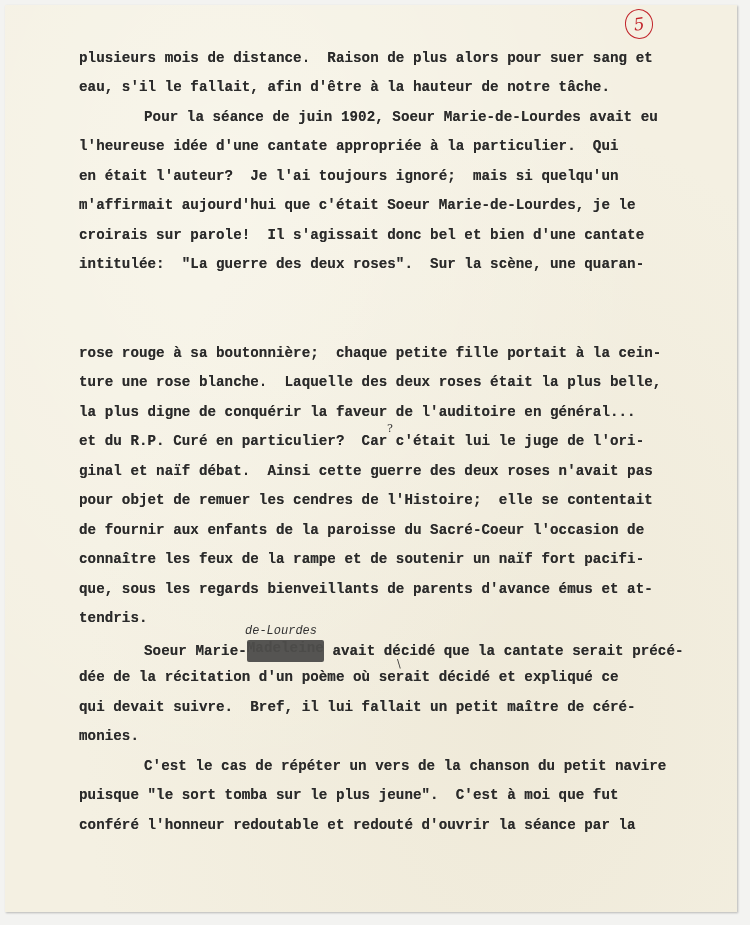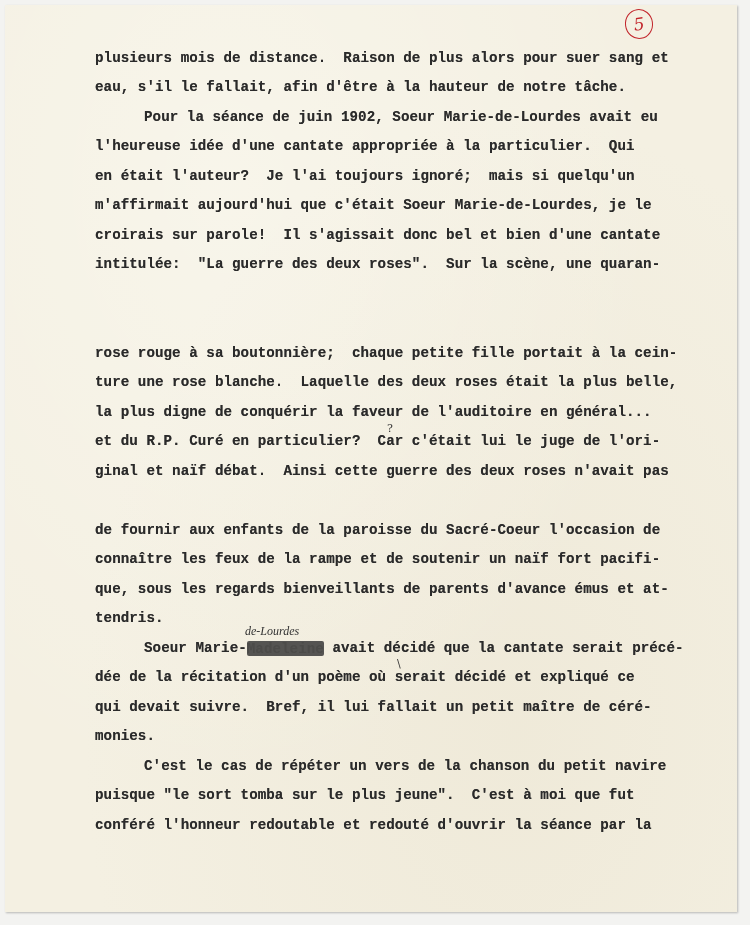--- a/index.html
+++ b/index.html
@@ -40,7 +40,7 @@
     }
     .line {
       position: absolute;
-      left: 90px;
+      left: 74px;
       font-family: "Liberation Mono", "DejaVu Sans Mono", monospace;
       font-size: 14.2px;
       font-weight: bold;

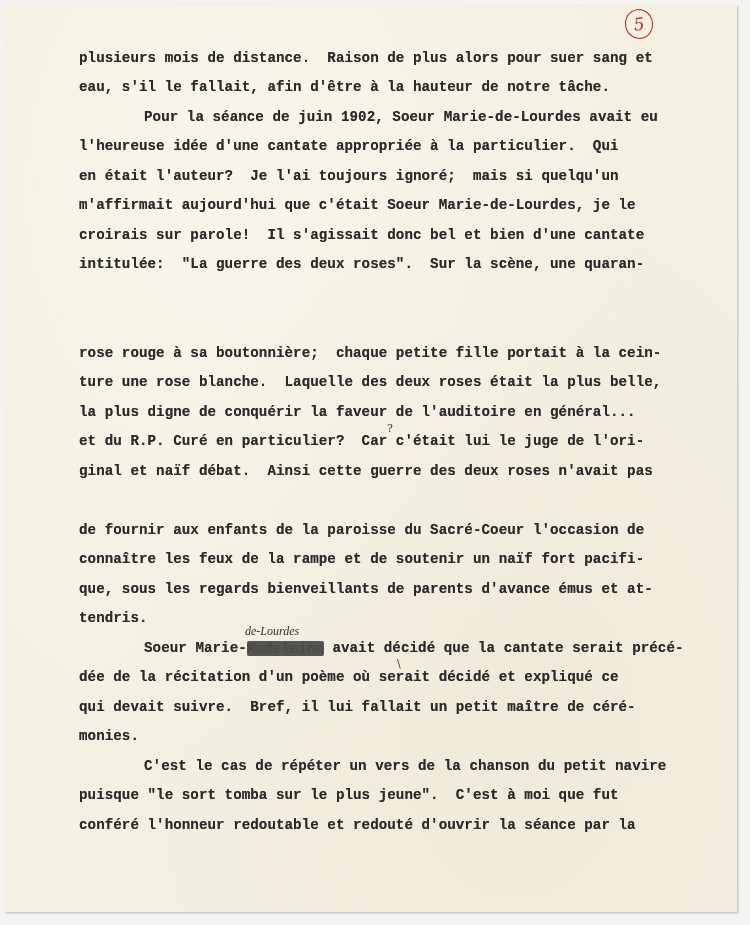--- a/index.html
+++ b/index.html
@@ -93,6 +93,7 @@
   <div class="margin-mark" style="left:382px; top:417px">?</div>
   <div class="line" style="top:428px">et du R.P. Curé en particulier?  Car c'était lui le juge de l'ori-</div>
   <div class="line" style="top:458px">ginal et naïf débat.  Ainsi cette guerre des deux roses n'avait pas</div>
+  <div class="line" style="top:487px">pour objet de remuer les cendres de l'Histoire;  elle se contentait</div>
   <div class="line" style="top:517px">de fournir aux enfants de la paroisse du Sacré-Coeur l'occasion de</div>
   <div class="line" style="top:546px">connaître les feux de la rampe et de soutenir un naïf fort pacifi-</div>
   <div class="line" style="top:576px">que, sous les regards bienveillants de parents d'avance émus et at-</div>

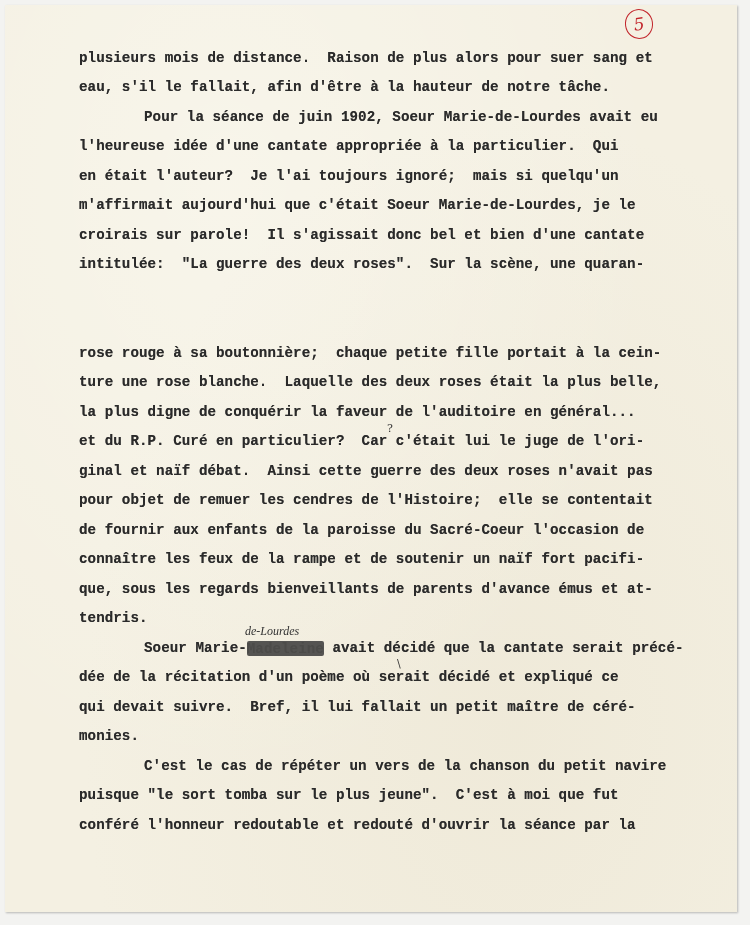--- a/index.html
+++ b/index.html
@@ -52,7 +52,7 @@
     .line.indent { left: 139px; text-align: center; }
     .annotation {
       position: absolute;
-      font-family: Liberation Serif, serif;
+      font-family: Liberation Mono, monospace;
       font-style: italic;
       font-size: 12px;
       color: #333;

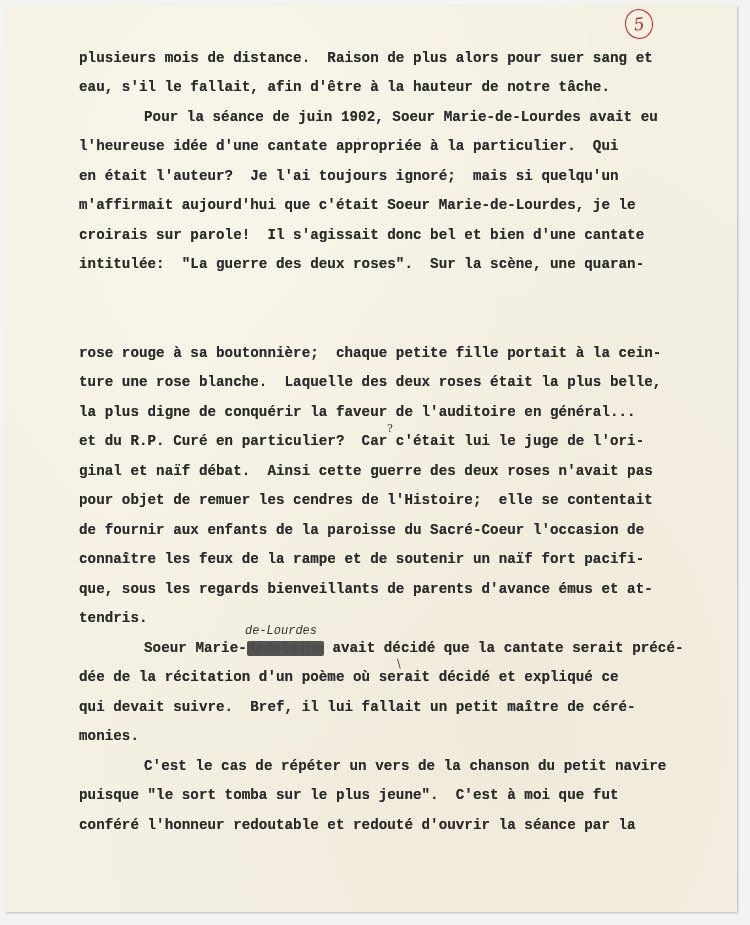--- a/index.html
+++ b/index.html
@@ -62,7 +62,7 @@
       background: #3a3a3a;
       color: transparent;
       border-radius: 2px;
-      height: 15px;
+      height: 22px;
       vertical-align: middle;
       opacity: 0.85;
     }

